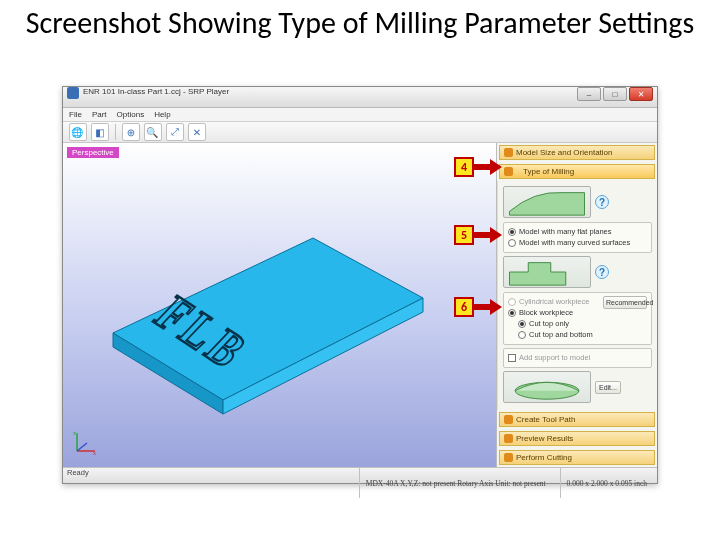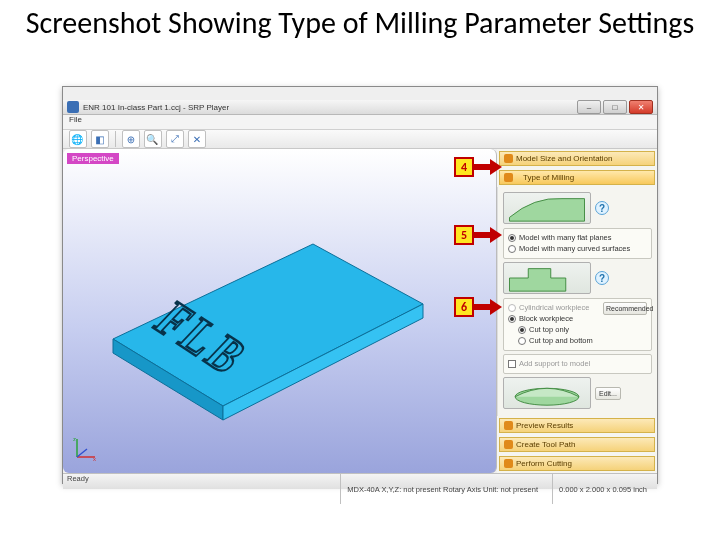--- a/index.html
+++ b/index.html
@@ -6,7 +6,7 @@
   body { width: 720px; height: 540px; background: #fff; font-family: "Segoe UI", Tahoma, sans-serif; overflow: hidden; }
   .slide-title { font-family: Calibri, sans-serif; font-size: 30px; text-align: center; padding: 6px 20px 2px; line-height: 1.15; color: #000; }
   .app-window { position: absolute; left: 62px; top: 86px; width: 596px; height: 398px; border: 1px solid #8a8a8a; background: #efefef; display: flex; flex-direction: column; box-shadow: 0 2px 6px rgba(0,0,0,0.25); }
-  .titlebar { height: 22px; background: linear-gradient(#f6f6f6,#dcdcdc); display: flex; align-items: center; padding: 0 4px; font-size: 8px; color: #333; border-bottom: 1px solid #b8b8b8; margin-top: 13px; }
+  .titlebar { height: 22px; background: linear-gradient(#f6f6f6,#dcdcdc); display: flex; align-items: flex-start; padding: 0 4px; font-size: 8px; color: #333; border-bottom: 1px solid #b8b8b8; }
   .titlebar .app-icon { width: 12px; height: 12px; background: #3b6fb5; border-radius: 2px; margin-right: 4px; }
   .titlebar .spacer { flex: 1; }
   .winbtns { display: flex; gap: 2px; }

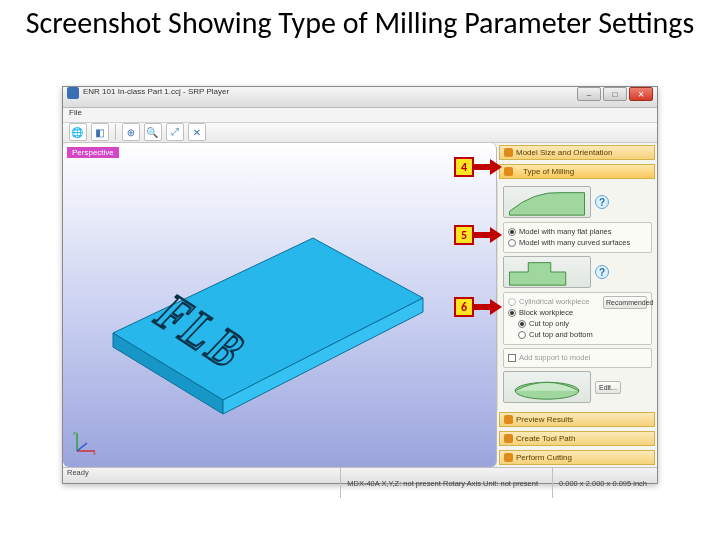--- a/index.html
+++ b/index.html
@@ -12,7 +12,7 @@
   .winbtns { display: flex; gap: 2px; }
   .winbtn { width: 24px; height: 14px; border: 1px solid #999; border-radius: 2px; background: linear-gradient(#f0f0f0,#d0d0d0); font-size: 8px; display:flex; align-items:center; justify-content:center; }
   .winbtn.close { background: linear-gradient(#f08070,#d43b2a); color:#fff; border-color:#a03020; }
-  .menubar { height: 15px; background: #f4f4f4; display:flex; gap:10px; padding:0 6px; align-items:flex-start; font-size:8px; color:#333; border-bottom:1px solid #d0d0d0;flex-direction:column; }
+  .menubar { height: 15px; background: #f4f4f4; display:flex; gap:10px; padding:0 6px; align-items:center; font-size:8px; color:#333; border-bottom:1px solid #d0d0d0; }
   .toolbar { height: 22px; background: linear-gradient(#fafafa,#e9e9e9); display:flex; align-items:center; gap:4px; padding:0 6px; border-bottom:1px solid #c8c8c8; }
   .tbtn { width:18px; height:18px; border:1px solid #c0c0c0; border-radius:2px; background:#fff; display:flex; align-items:center; justify-content:center; font-size:10px; color:#3b6fb5; }
   .tsep { width:1px; height:16px; background:#c0c0c0; margin:0 2px; }

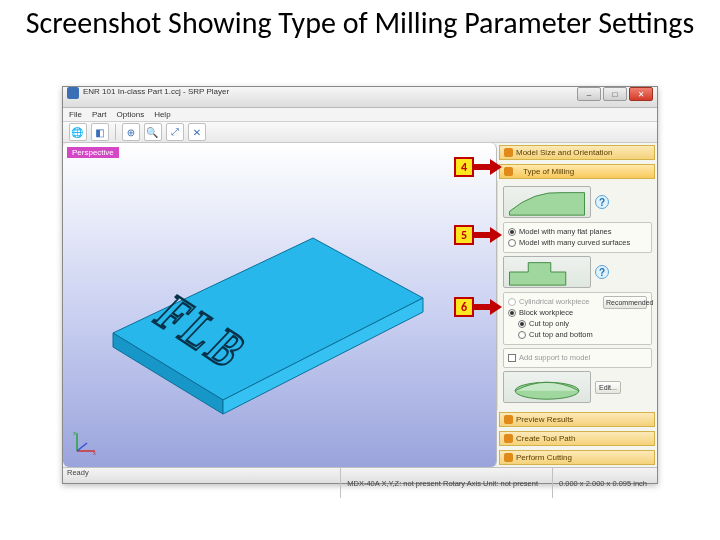--- a/index.html
+++ b/index.html
@@ -17,7 +17,7 @@
   .tbtn { width:18px; height:18px; border:1px solid #c0c0c0; border-radius:2px; background:#fff; display:flex; align-items:center; justify-content:center; font-size:10px; color:#3b6fb5; }
   .tsep { width:1px; height:16px; background:#c0c0c0; margin:0 2px; }
   .workspace { flex:1; display:flex; }
-  .viewport { flex:1; position:relative; background: linear-gradient(#ffffff 0%, #c7cef0 55%, #9aa4dc 100%); border-right:1px solid #bbb; overflow:hidden;border-radius:6px; }
+  .viewport { flex:1; position:relative; background: linear-gradient(#ffffff 0%, #c7cef0 55%, #9aa4dc 100%); border-right:1px solid #bbb; overflow:hidden; }
   .vp-label { position:absolute; left:4px; top:4px; background:#d447c5; color:#fff; font-size:8px; padding:1px 5px; }
   .axis-gizmo { position:absolute; left:8px; bottom:10px; width:28px; height:28px; }
   .model { position:absolute; left:40px; top:85px; width:330px; height:200px; }

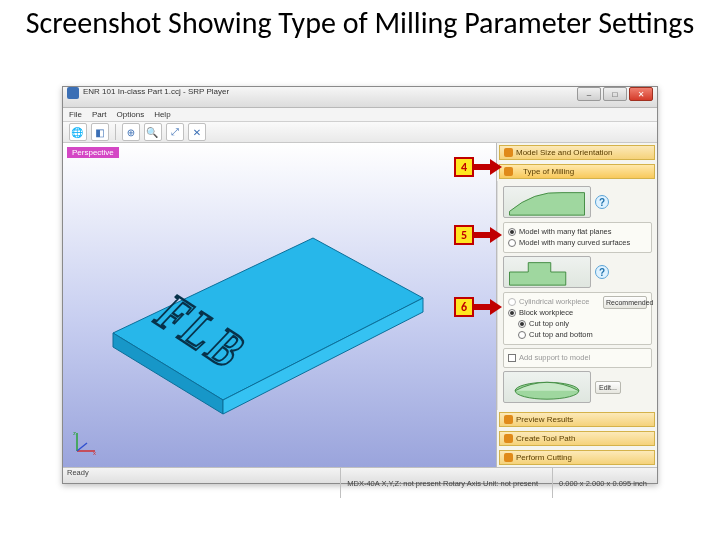--- a/index.html
+++ b/index.html
@@ -194,11 +194,11 @@
 
       <div class="panel-header">
           <span class="hdr-icon"></span>
+          <span>Create Tool Path</span>
+        </div>
+      <div class="panel-header">
+          <span class="hdr-icon"></span>
           <span>Preview Results</span>
-        </div>
-      <div class="panel-header">
-          <span class="hdr-icon"></span>
-          <span>Create Tool Path</span>
         </div>
       <div class="panel-header">
           <span class="hdr-icon"></span>

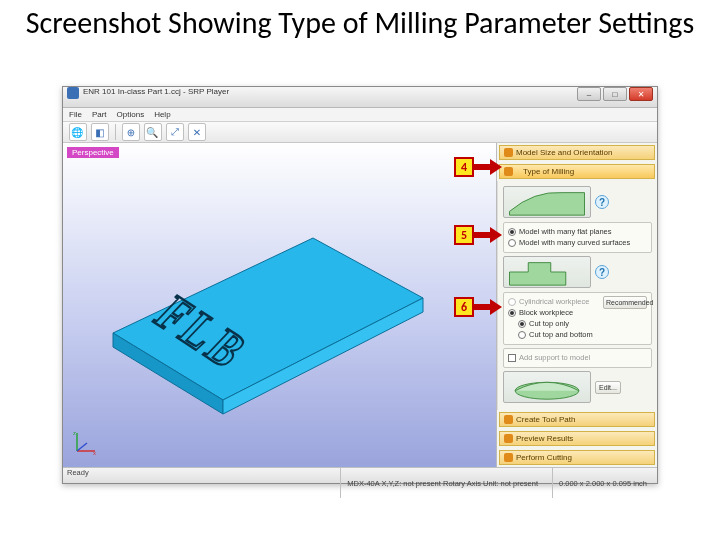--- a/index.html
+++ b/index.html
@@ -40,7 +40,7 @@
   .help-ic { width:14px; height:14px; border-radius:50%; background:#dff2ff; border:1px solid #5aa3d6; color:#2273ad; font-size:10px; font-weight:bold; display:flex; align-items:center; justify-content:center; }
   .tiny-btn { border:1px solid #b8b8b0; background:linear-gradient(#fefefe,#e6e6df); font-size:7px; padding:2px 3px; border-radius:2px; color:#333; }
   .statusbar { height:16px; background:linear-gradient(#f4f4f4,#e0e0e0); border-top:1px solid #c0c0c0; display:flex; font-size:7.5px; color:#444; padding:0 4px; gap:8px; }
-  .statusbar .cell { border-left:1px solid #c0c0c0; padding:15px 6px; height:100%; display:flex; align-items:center; }
+  .statusbar .cell { border-left:1px solid #c0c0c0; padding:15px 6px; height:100%; display:flex; align-items:center;font-family:Liberation Serif, serif; }
   .callout { position:absolute; display:flex; align-items:center; pointer-events:none; }
   .callout .num { width:20px; height:20px; background:#ffe621; border:2px solid #c00000; color:#c00000; font-weight:bold; font-size:12px; display:flex; align-items:center; justify-content:center; font-family: Calibri, sans-serif; }
   .callout .arrow { width:28px; height:14px; position:relative; }

